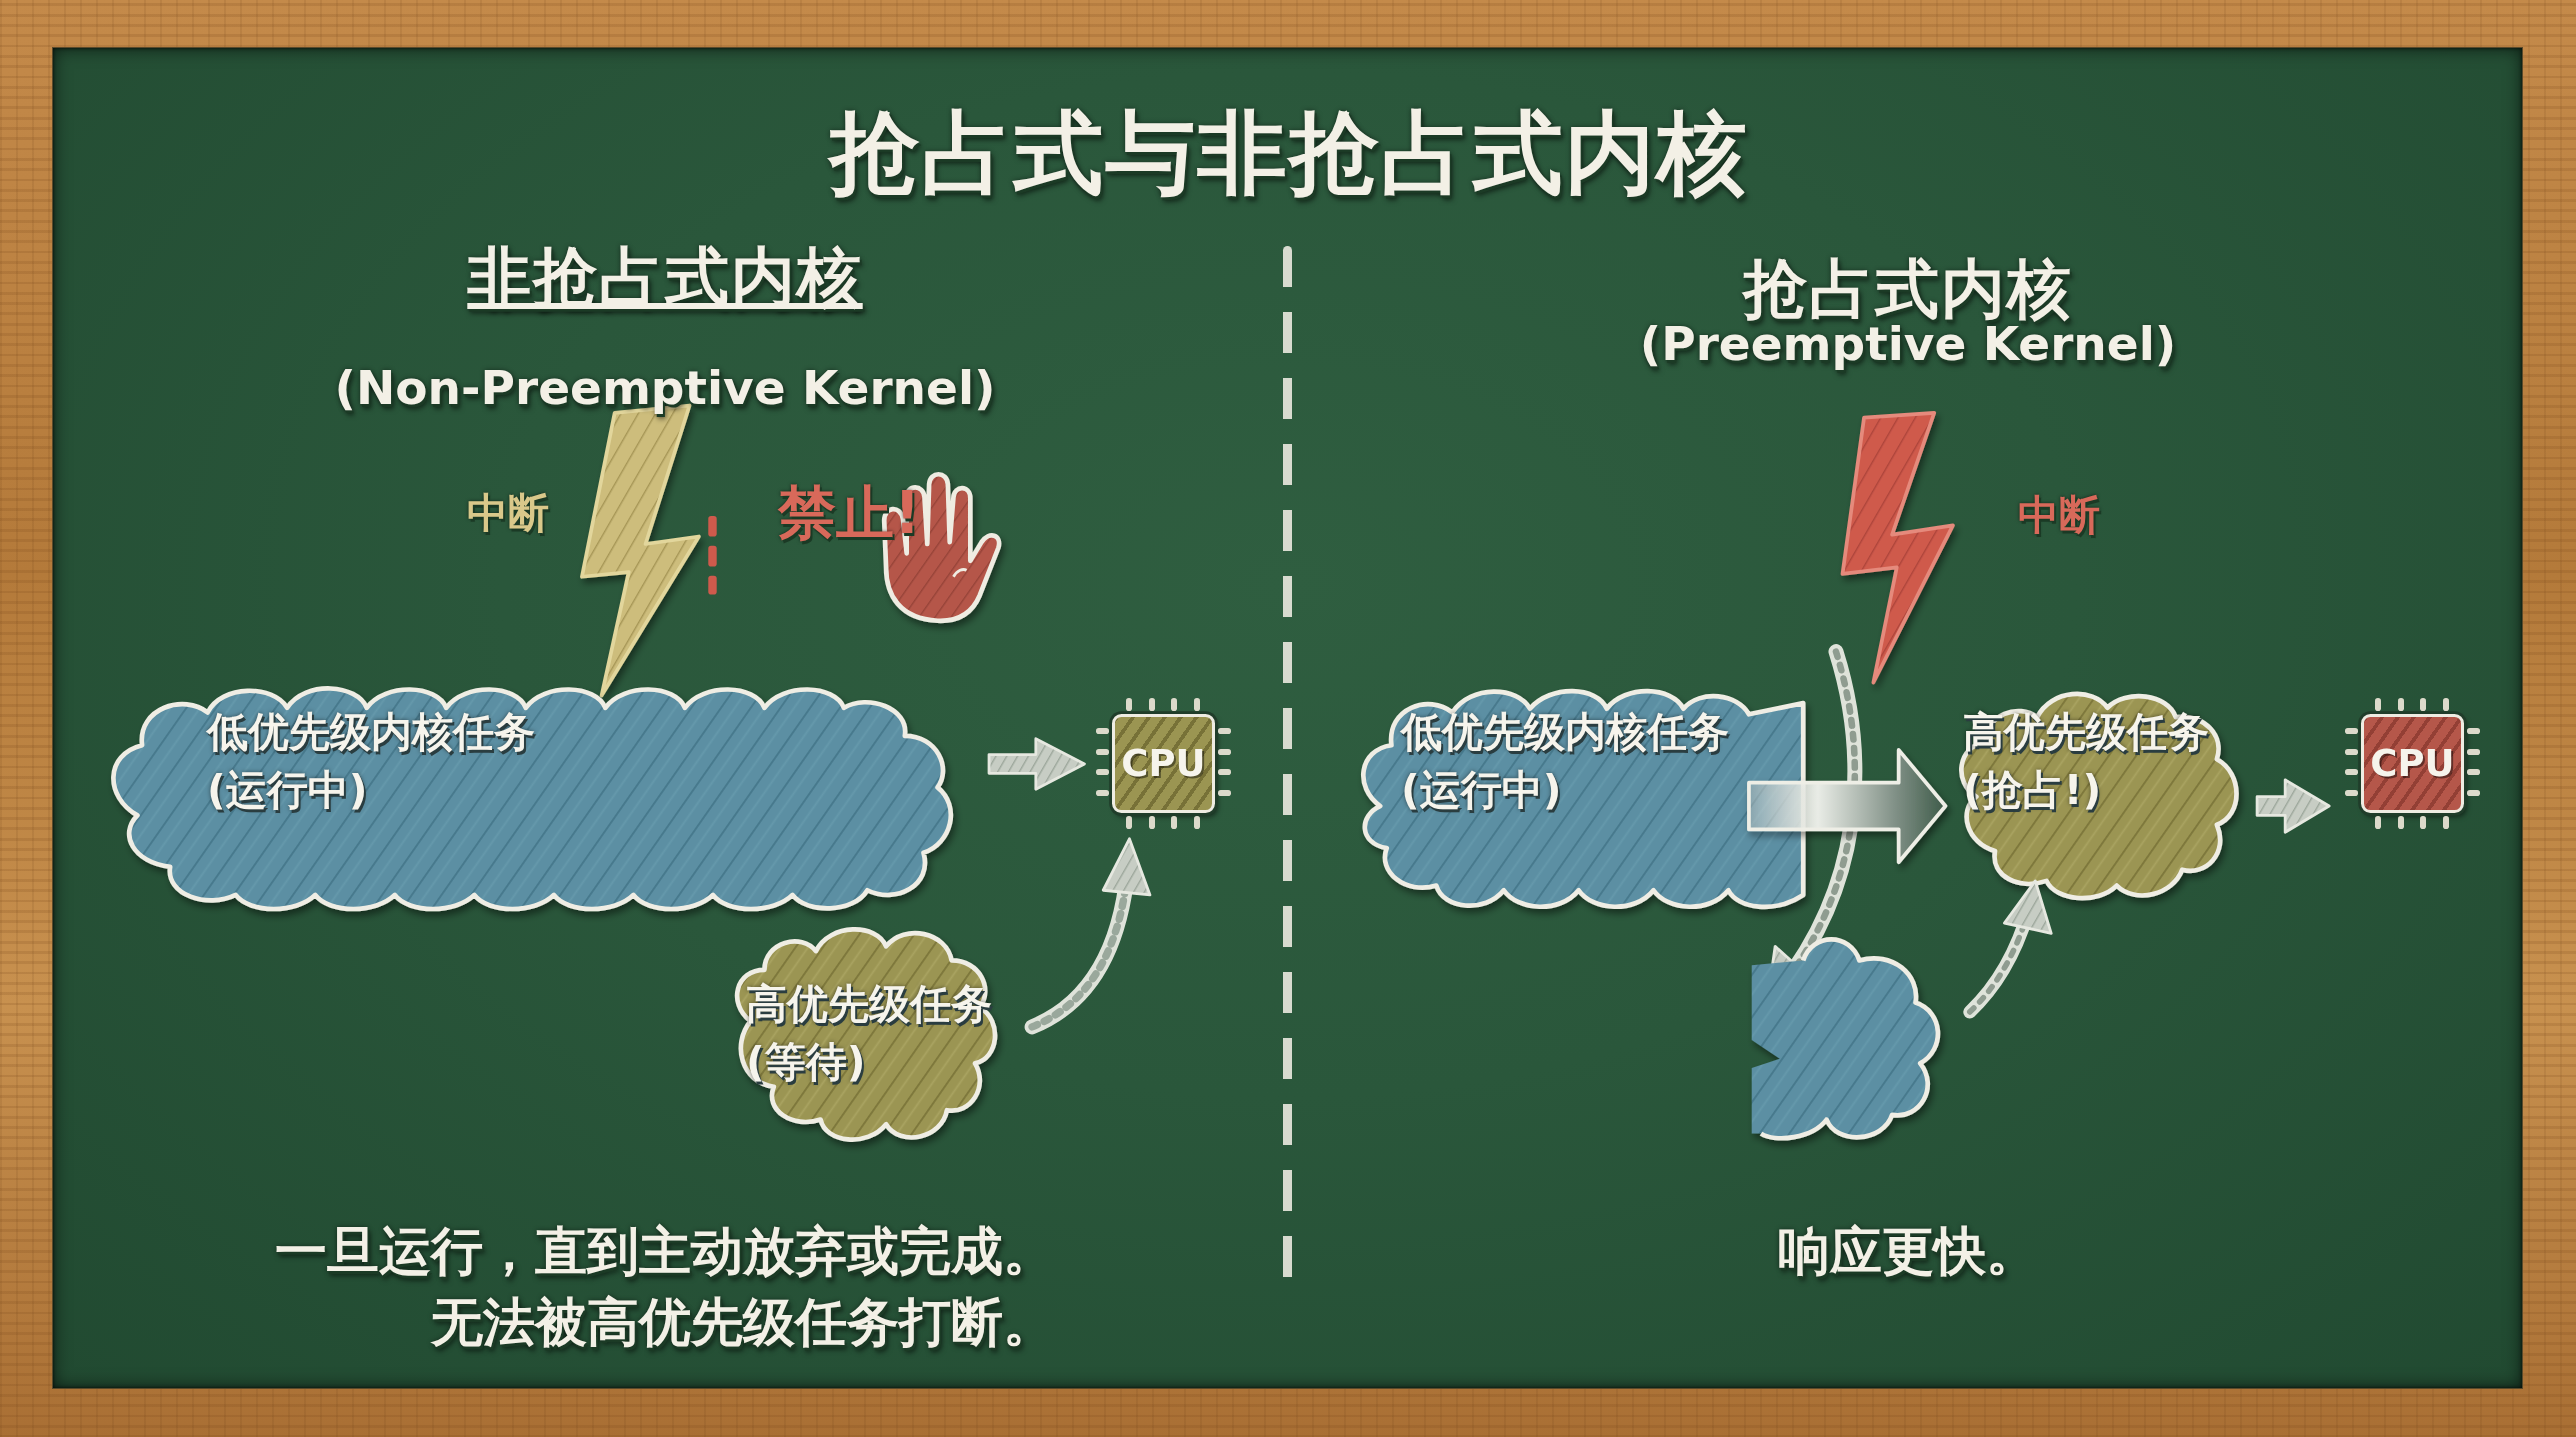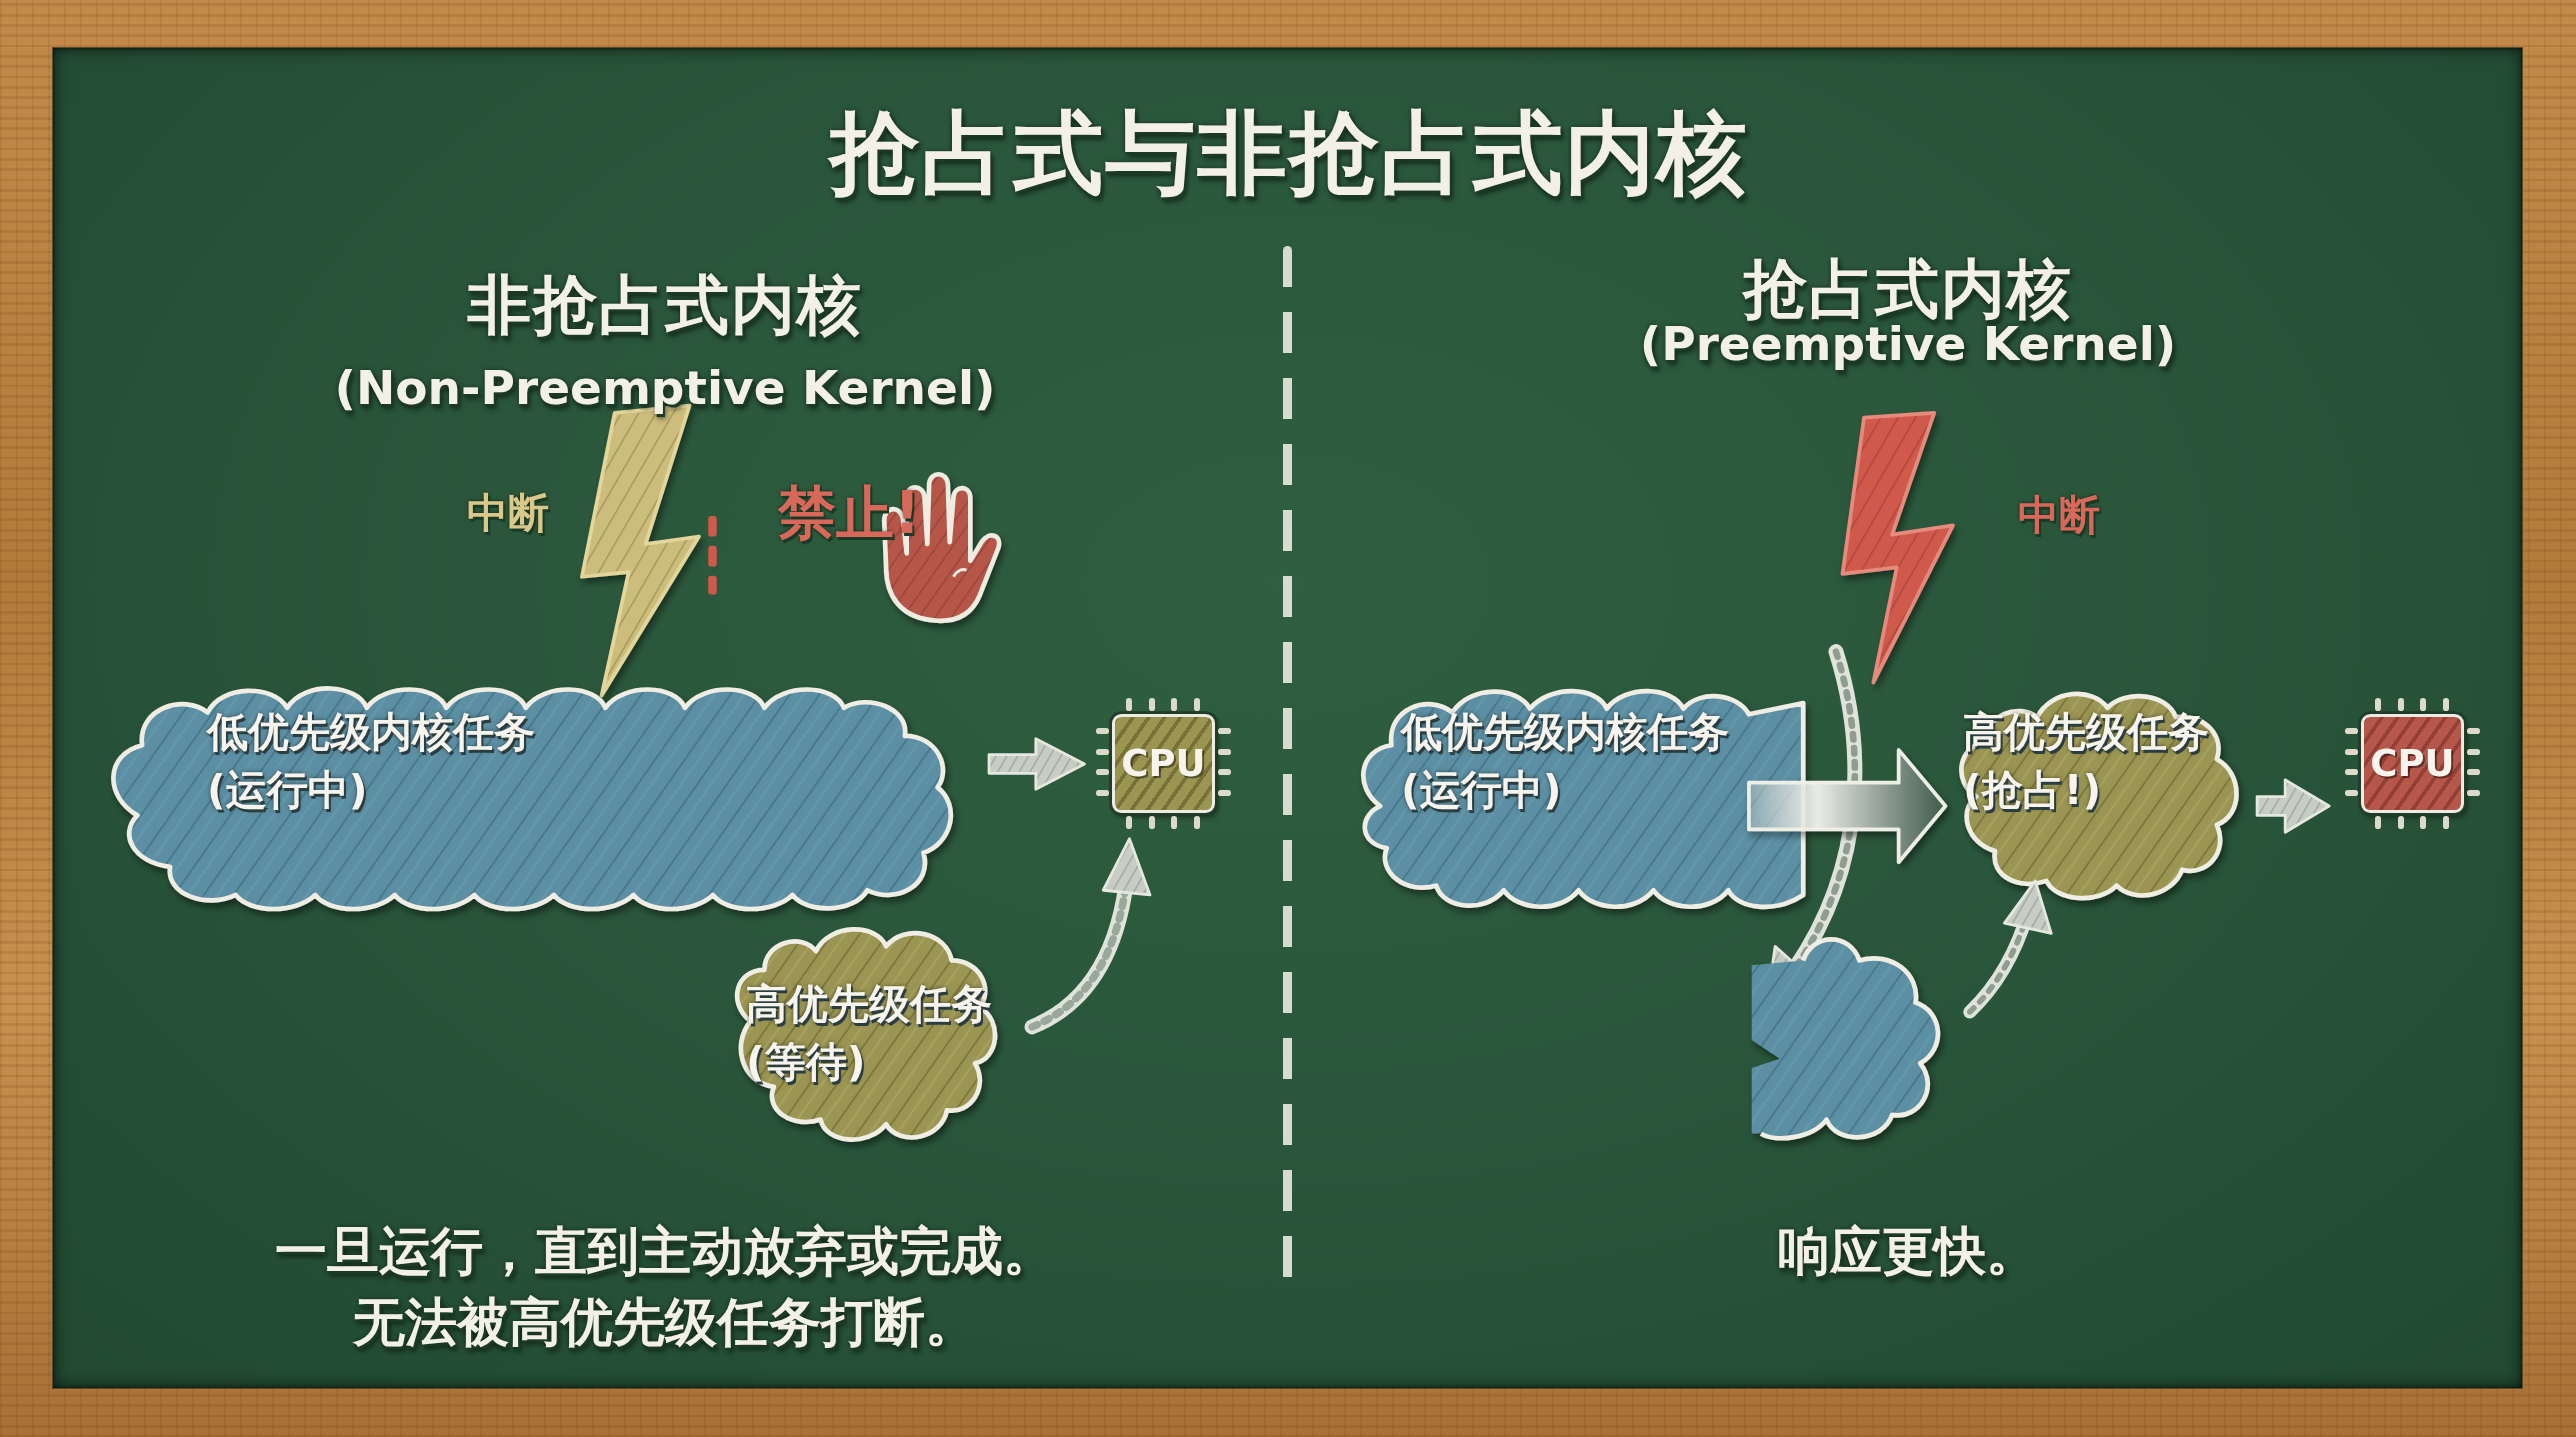--- a/index.html
+++ b/index.html
@@ -268,7 +268,7 @@
 
   <div class="divider"></div>
 
-  <div class="abs chalk h-cn center-x" style="left:612px; top:214px;">非抢占式内核</div>
+  <div class="abs chalk h-cn center-x" style="left:612px; top:186px;text-decoration:underline;">非抢占式内核</div>
   <div class="abs chalk h-en center-x" style="left:612px; top:268px;margin-top:44px;">(Non-Preemptive Kernel)</div>
 
   <div class="abs label-gold" style="left:414px; top:438px; font-size:41px;">中断</div>

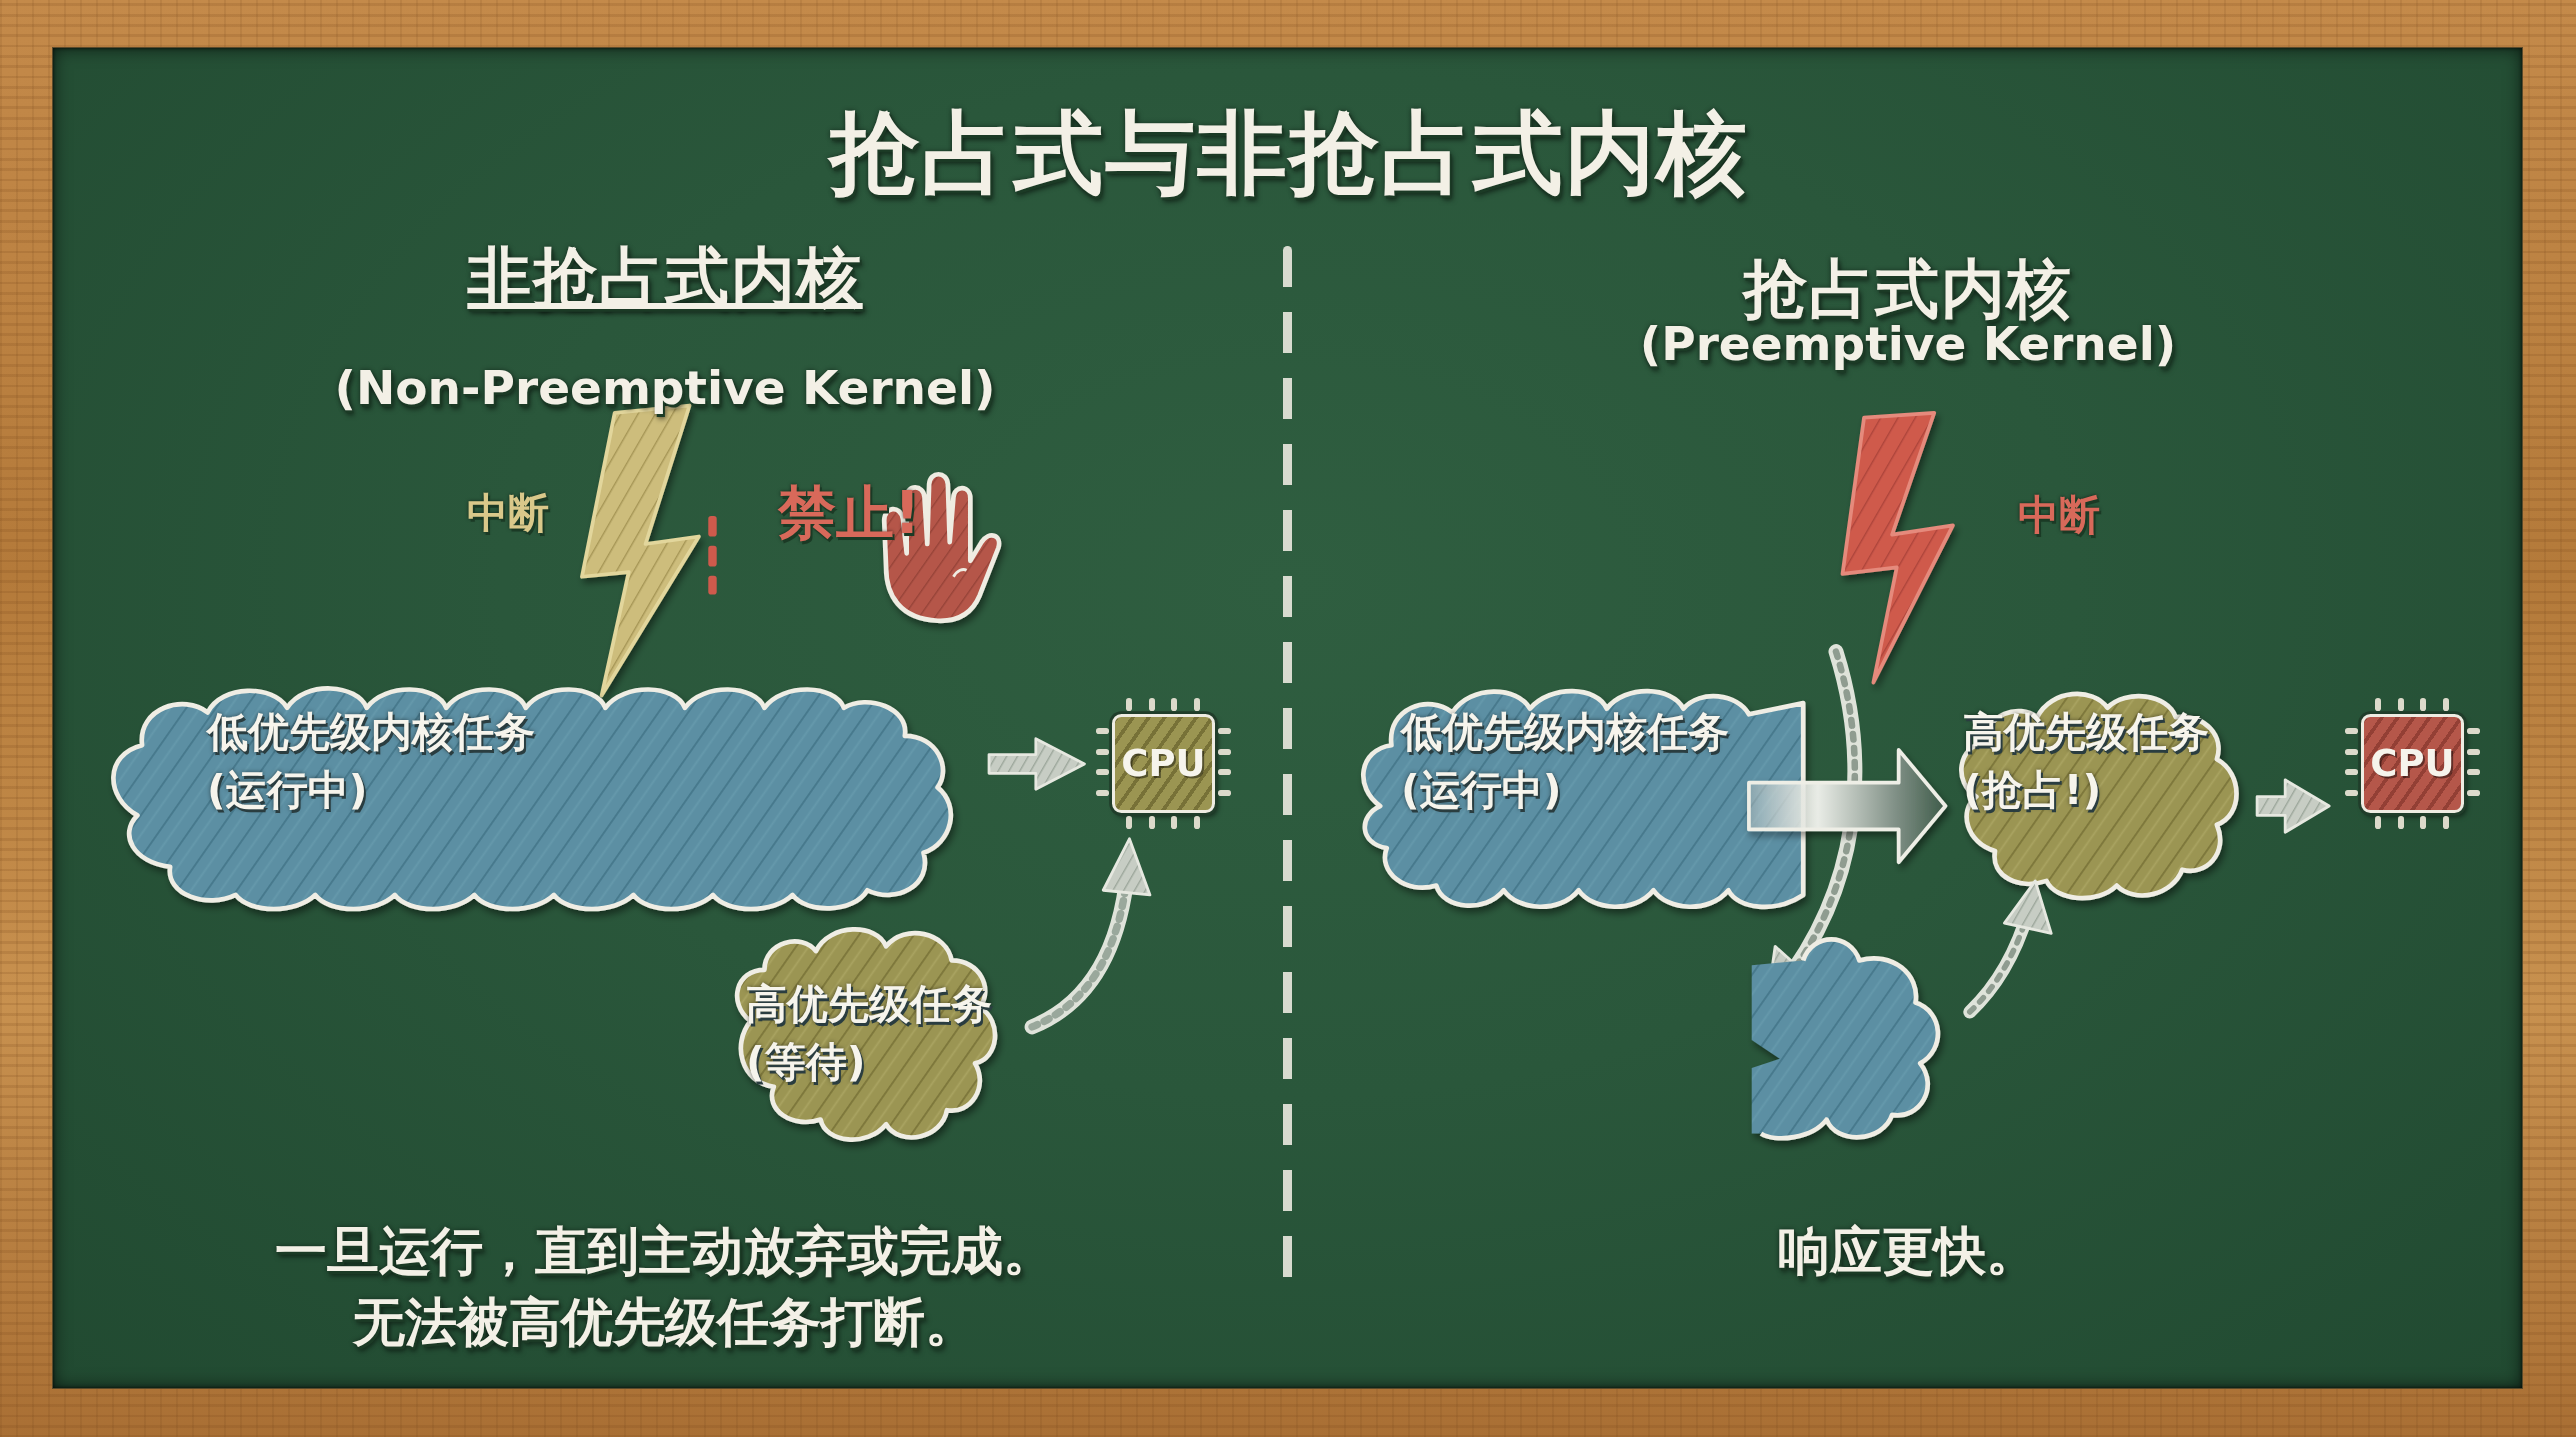--- a/index.html
+++ b/index.html
@@ -33,7 +33,7 @@
   .title { font-size: 90px; letter-spacing: 1.9px; }
   .h-cn { font-size: 64px; letter-spacing: 1.9px; }
   .h-en { font-size: 47px; font-weight: bold; }
-  .note { font-size: 52px; line-height: 71px; }
+  .note { font-size: 52px; line-height: 71px; text-align: right; }
 
   .divider {
     position: absolute; left: 1230px; top: 198px; width: 9.4px; height: 1048px;

